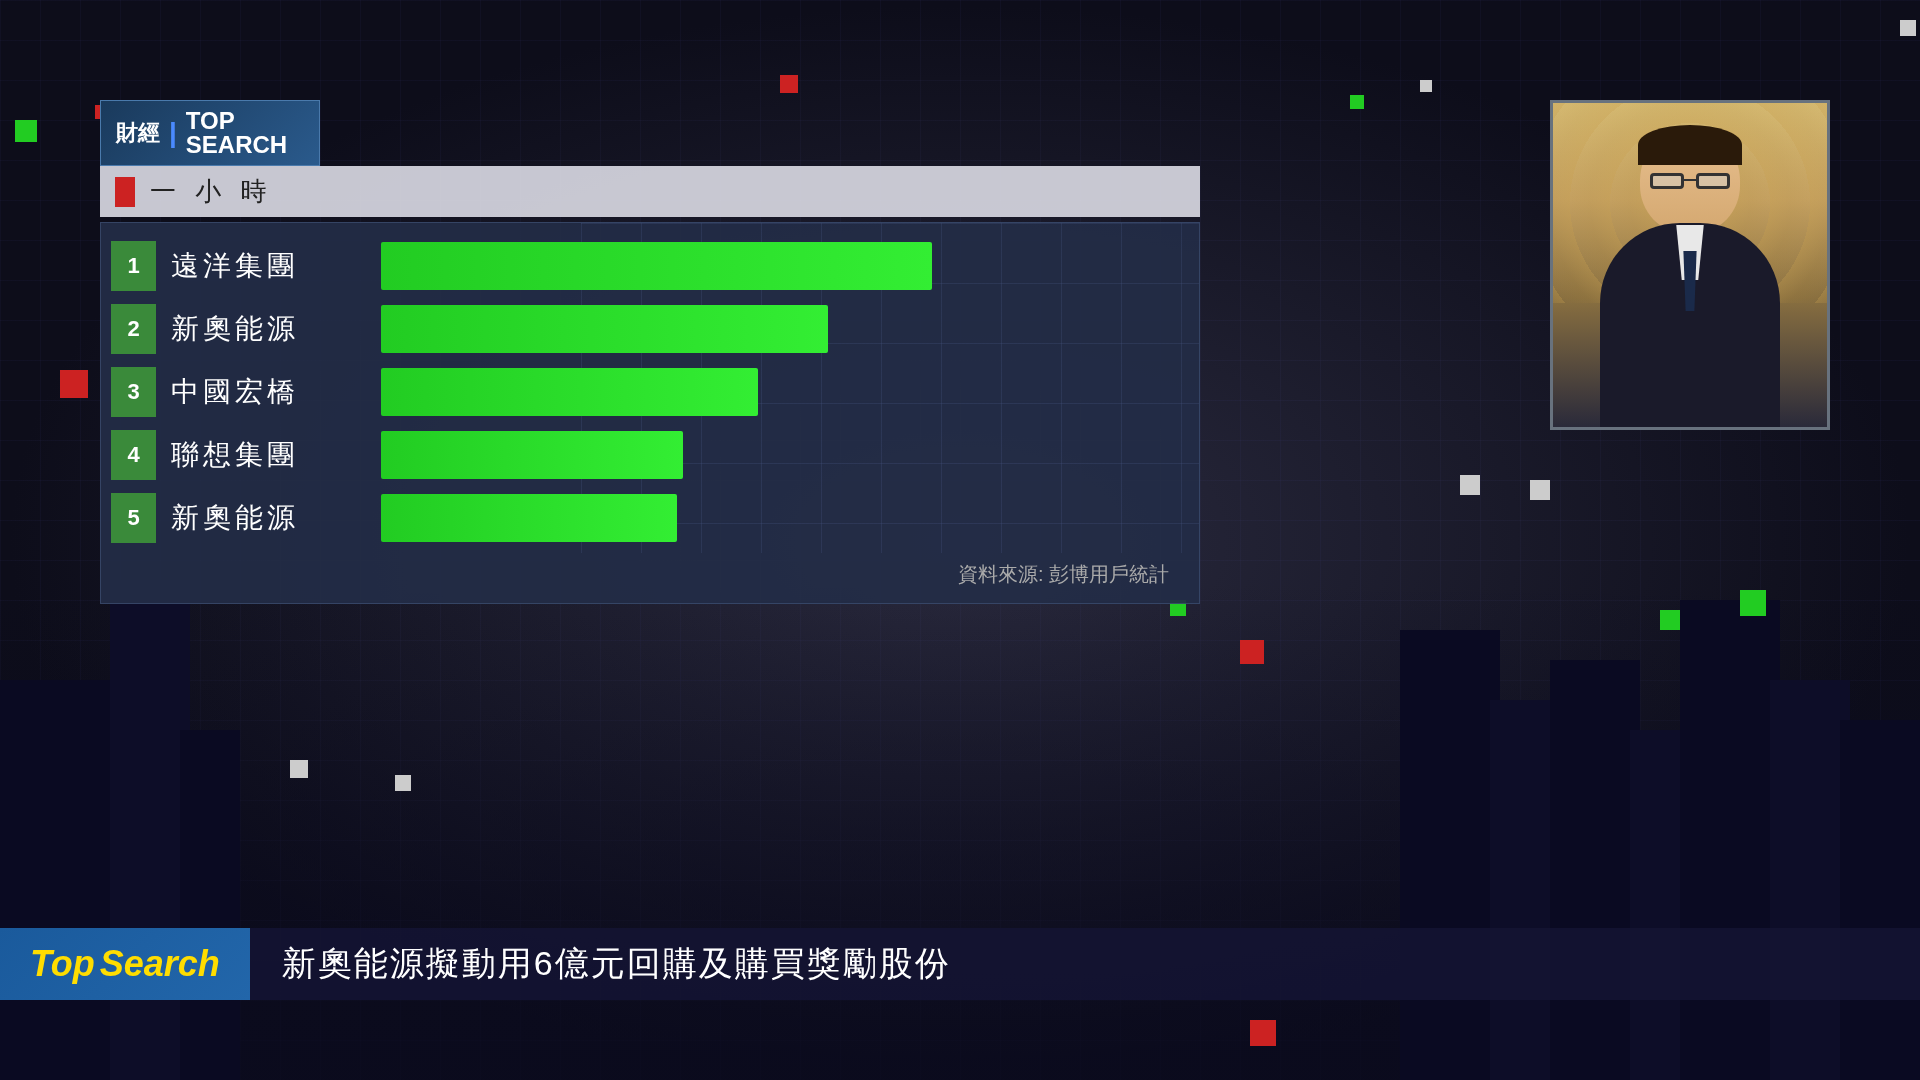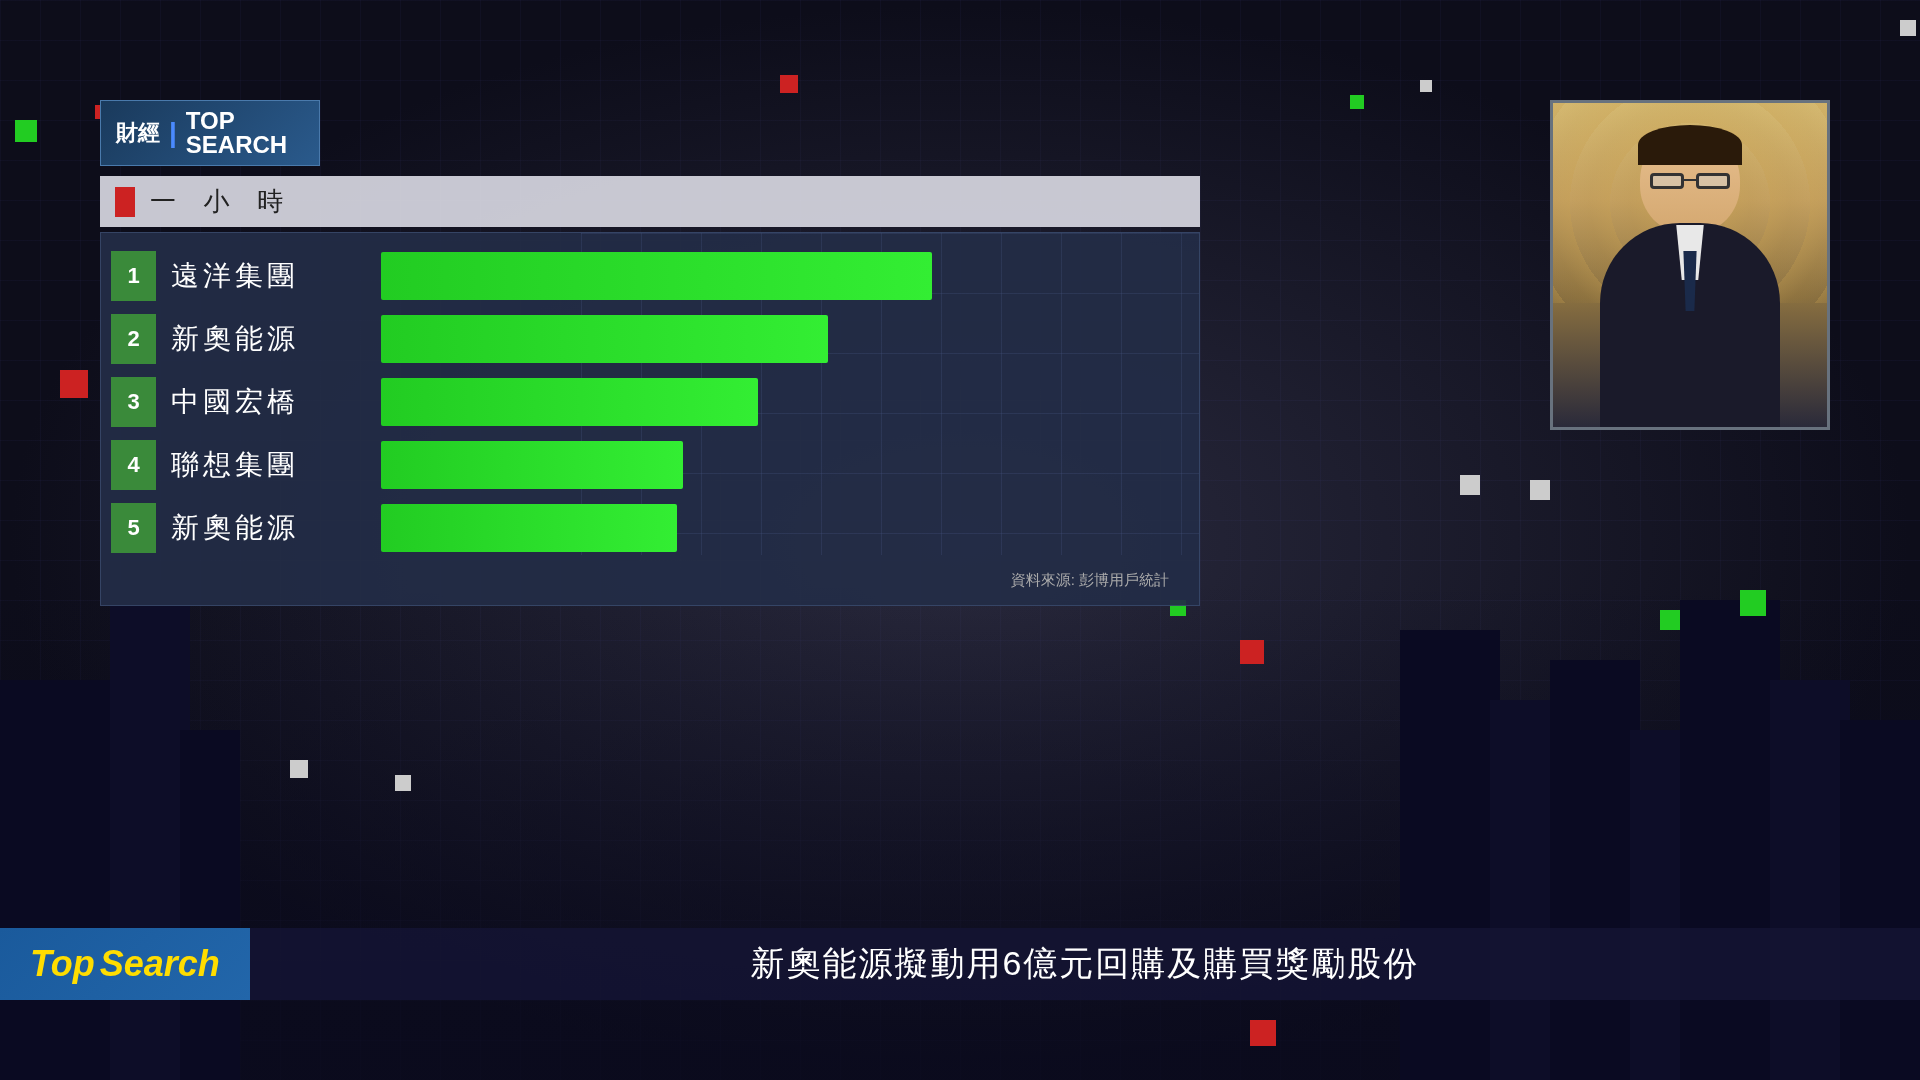--- a/index.html
+++ b/index.html
@@ -46,7 +46,6 @@
     .title-bar {
       display: flex;
       align-items: center;
-      margin-bottom: 10px;
     }
 
     .logo-box {

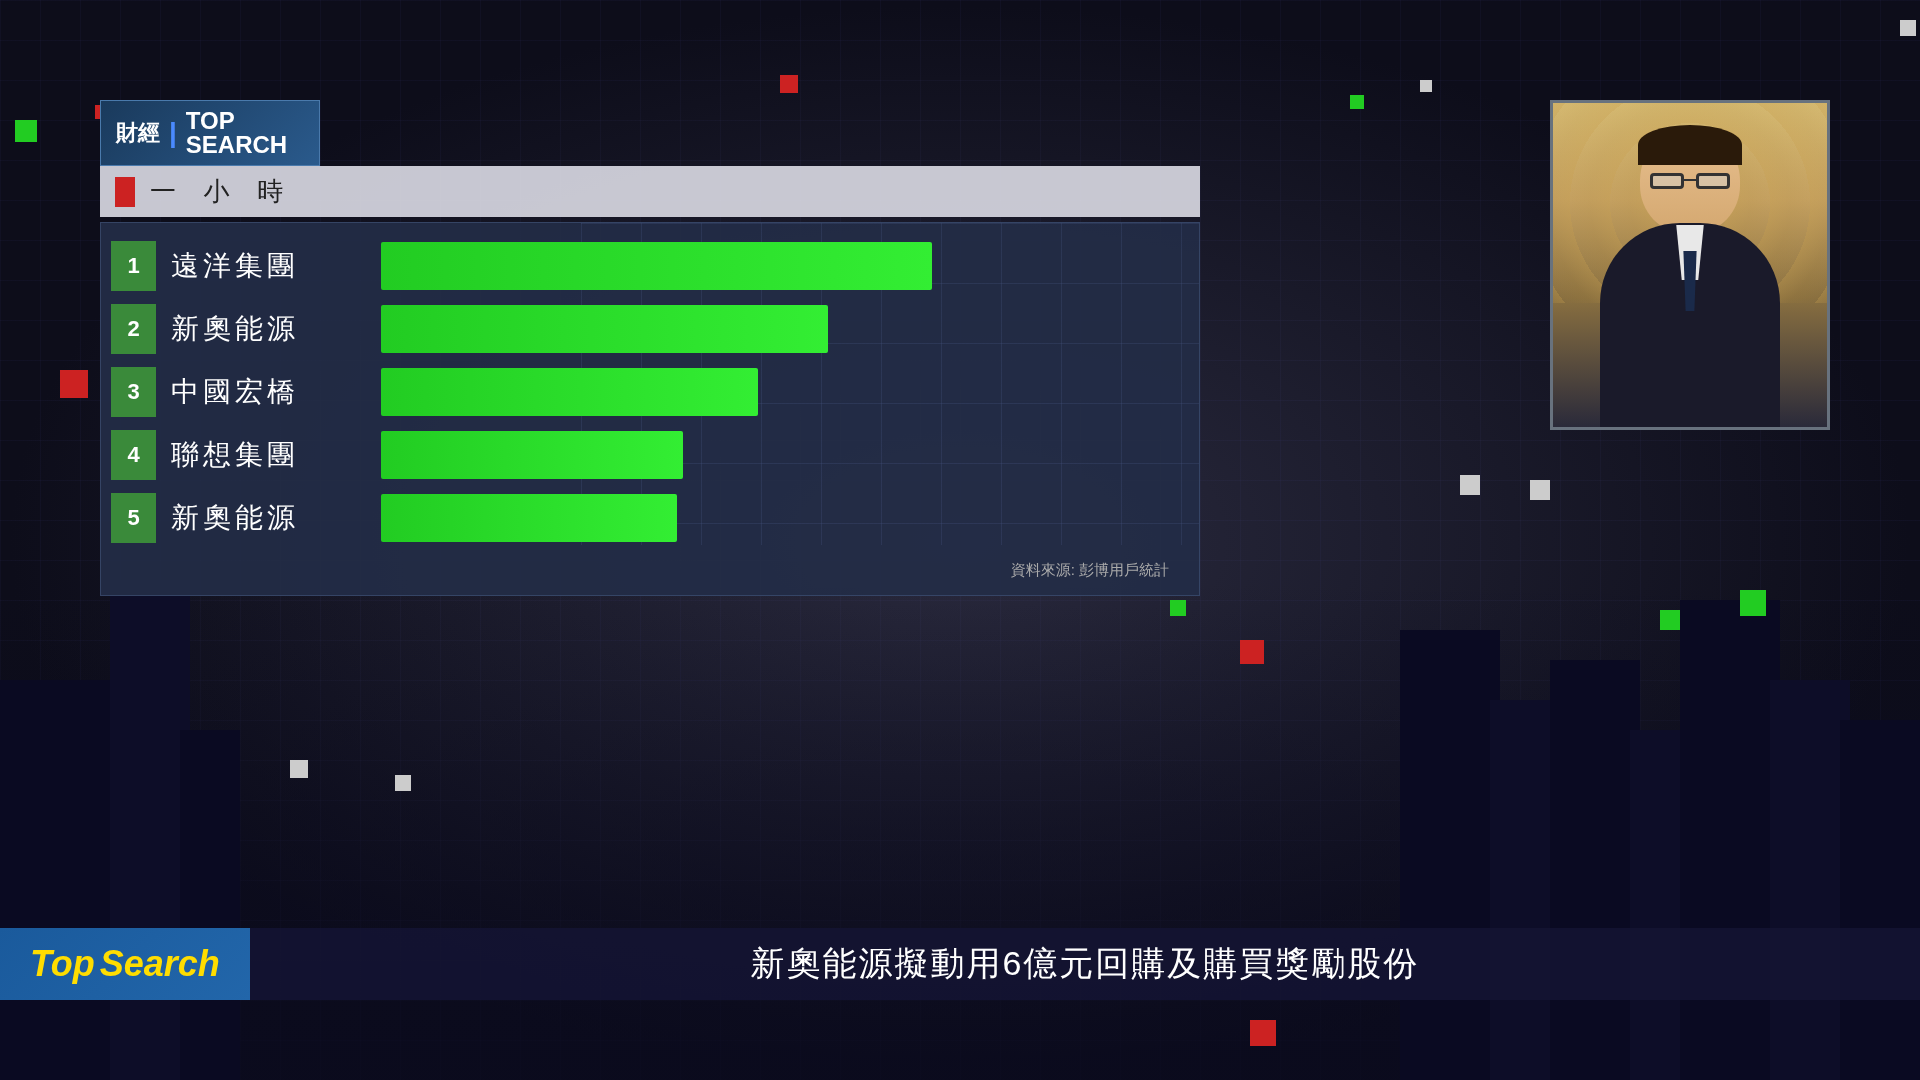--- a/index.html
+++ b/index.html
@@ -114,7 +114,6 @@
       font-size: 26px;
       letter-spacing: 6px;
       font-weight: 500;
-      font-family: Liberation Mono, monospace;
     }
 
     

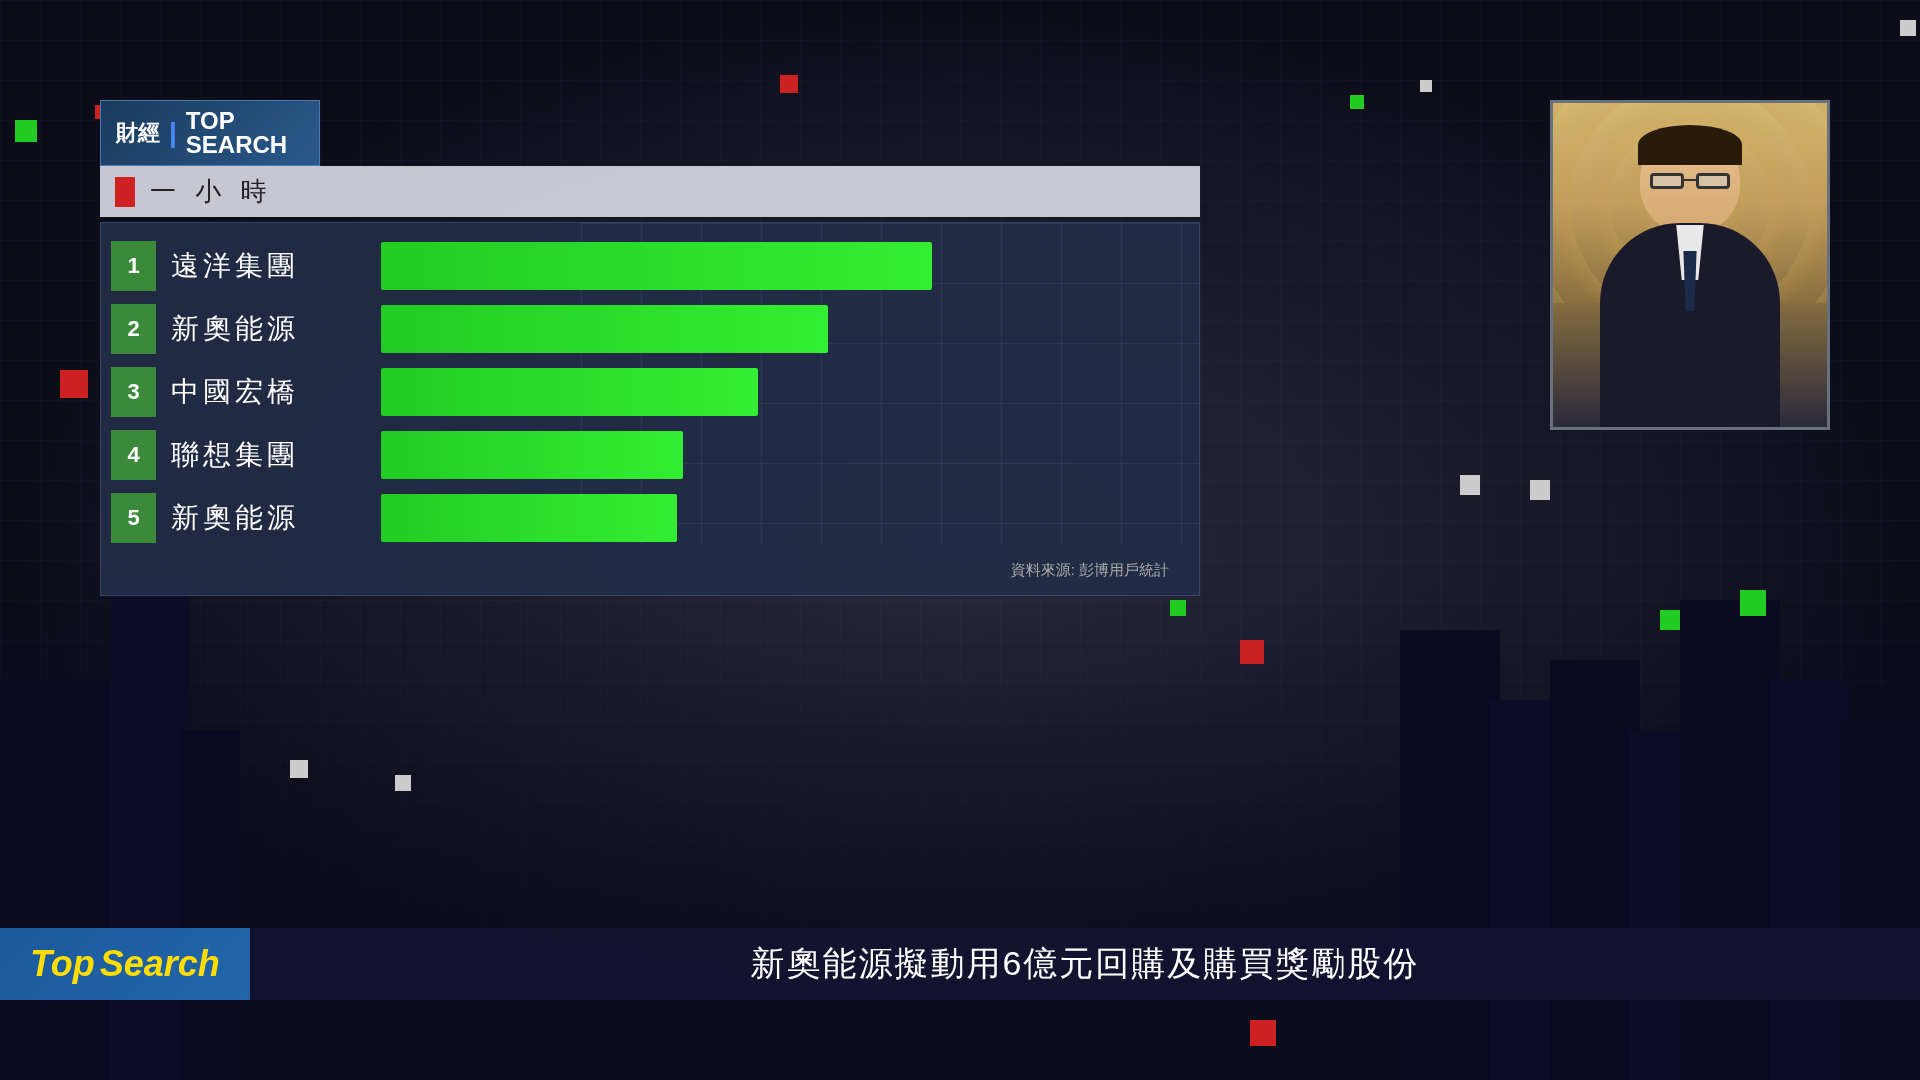--- a/index.html
+++ b/index.html
@@ -186,7 +186,7 @@
     .source-text {
       text-align: right;
       color: #aaa;
-      font-size: 15px;
+      font-size: 20px;
       padding-top: 8px;
       padding-right: 10px;
     }

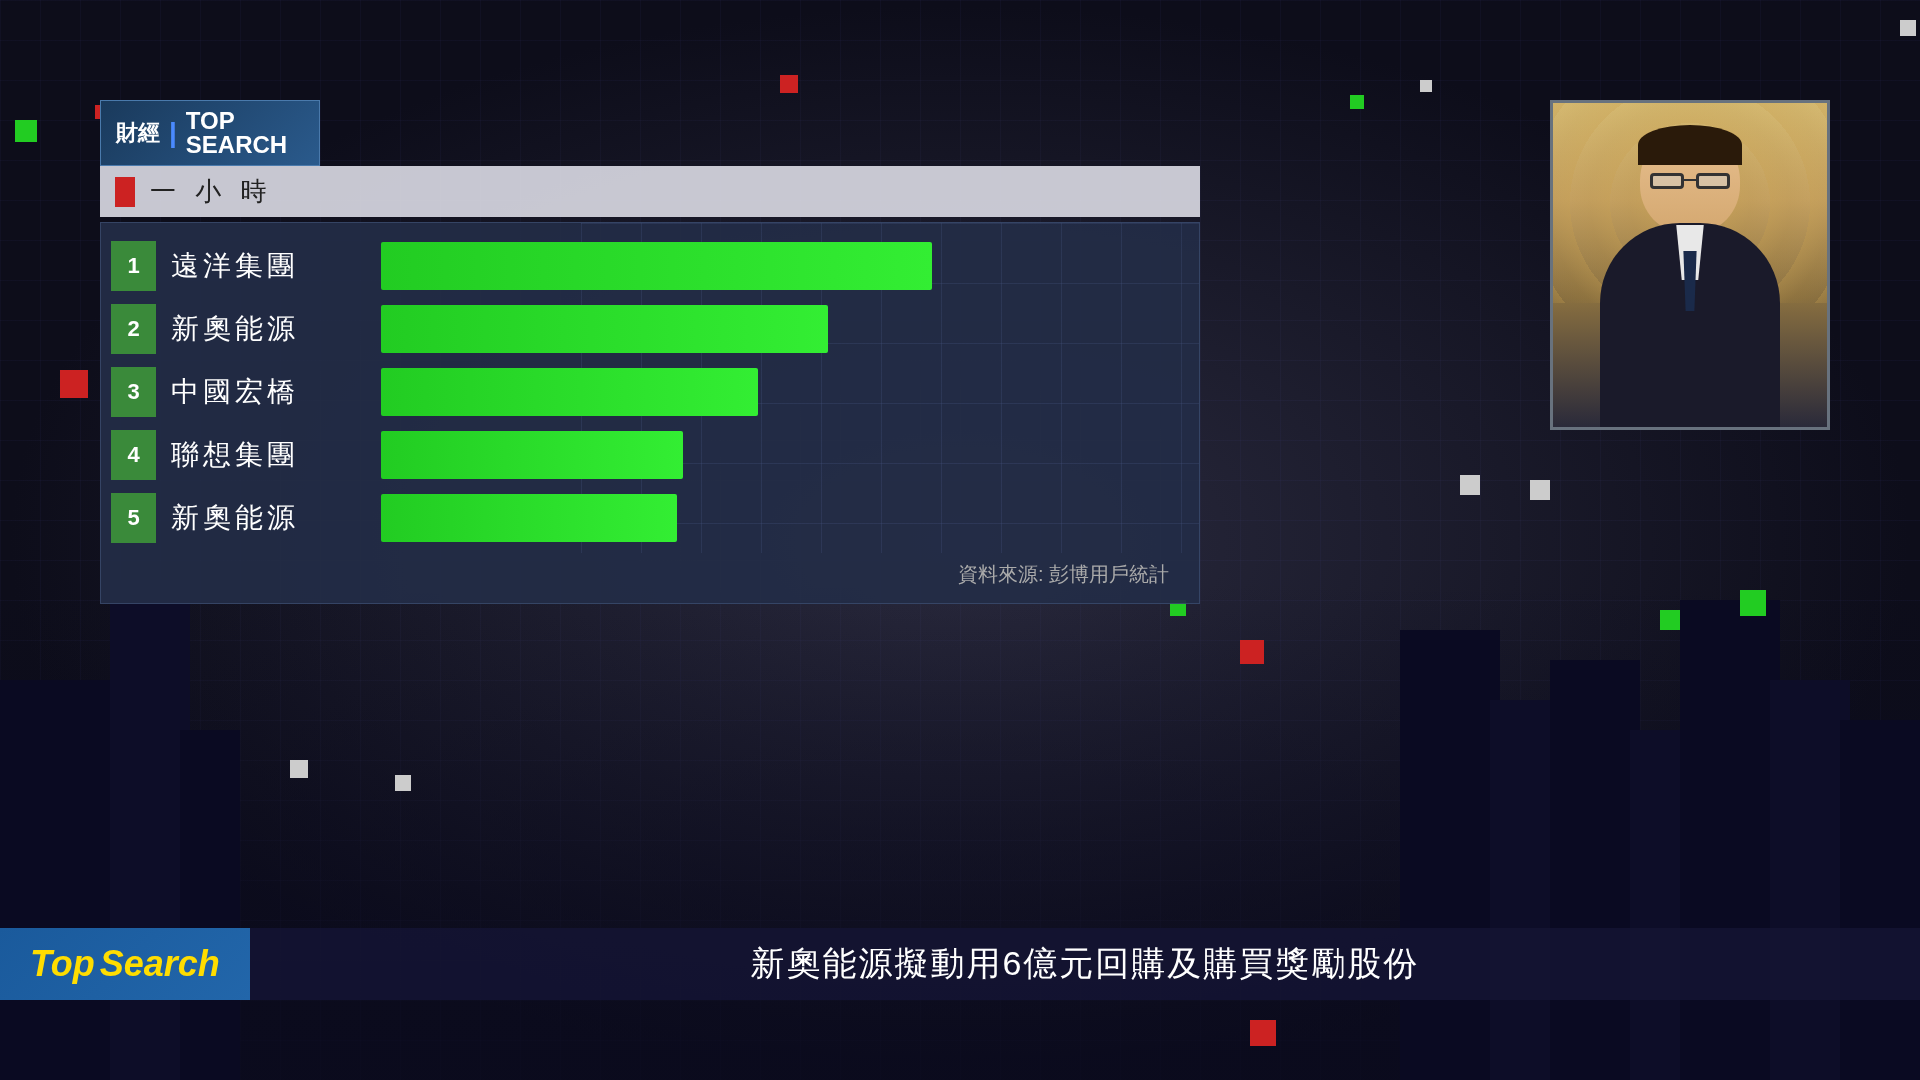--- a/index.html
+++ b/index.html
@@ -234,7 +234,6 @@
       display: flex;
       align-items: center;
       padding: 0 32px;
-      justify-content: center;
     }
 
     .ticker-news {

